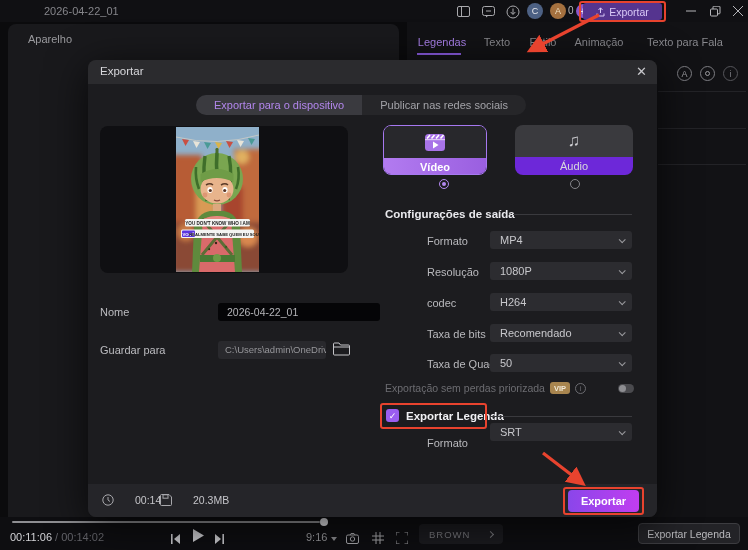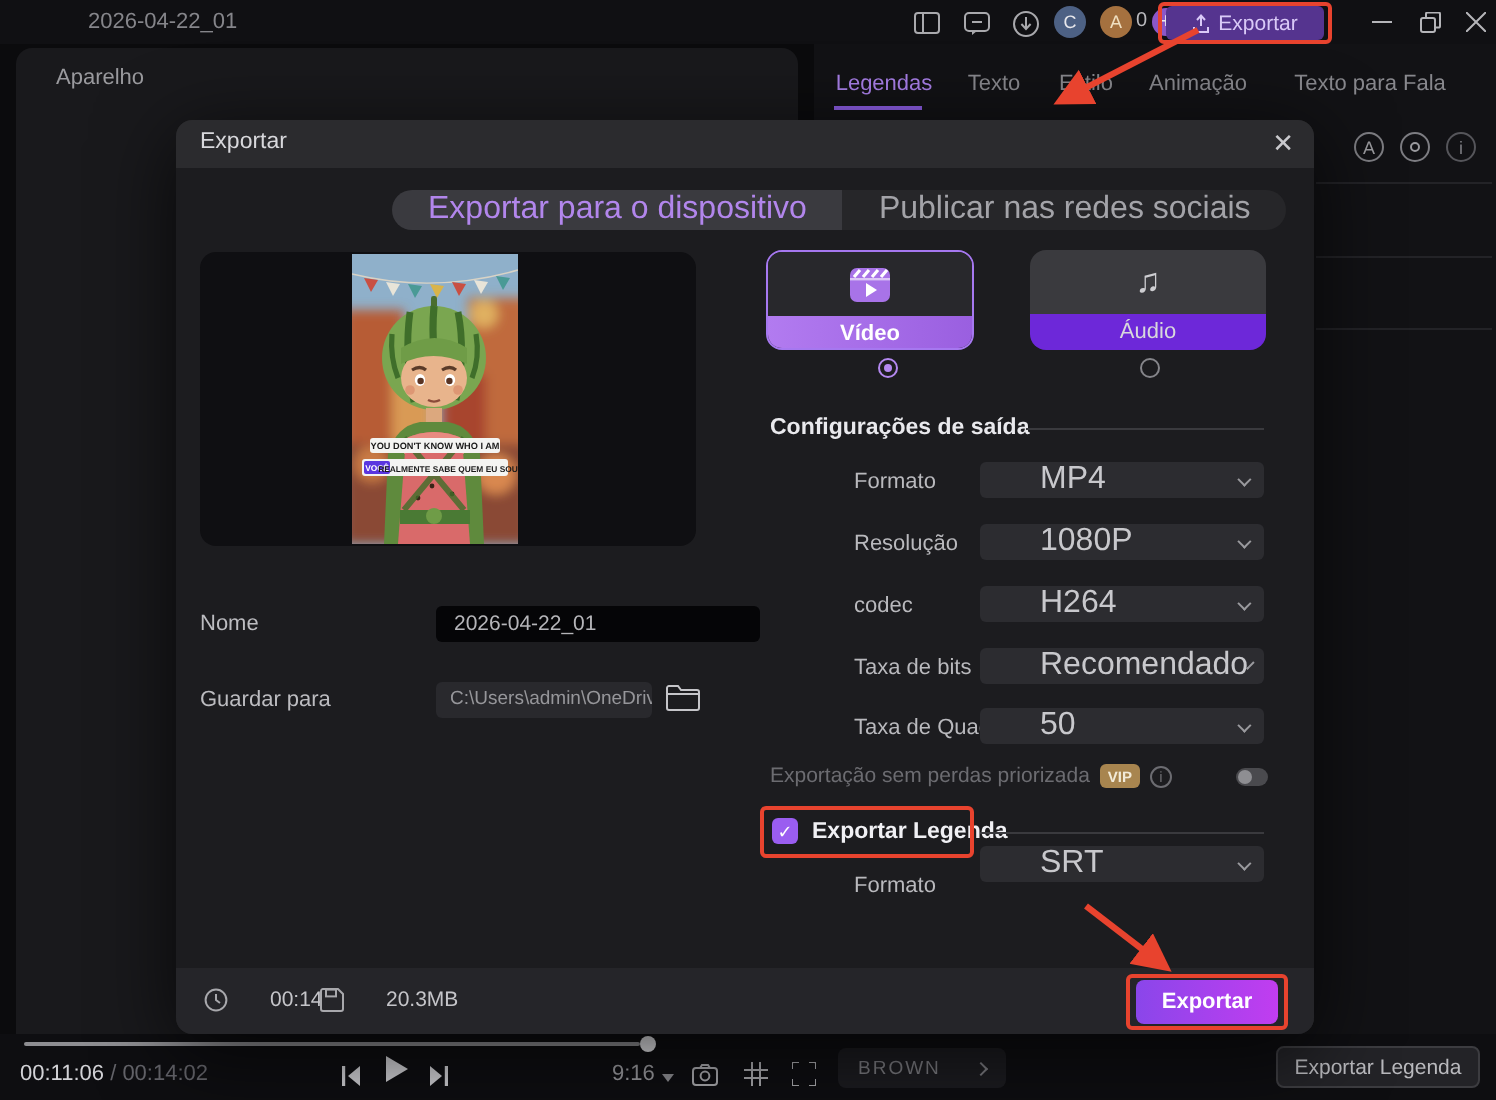--- a/index.html
+++ b/index.html
@@ -57,7 +57,7 @@
   #seg-ctl { left:108px; top:35px; height:20px; display:flex; border-radius:12px; overflow:hidden; }
   #seg-device { background:#3a3a3f; color:#b286ec; }
   #seg-social { background:#262629; color:#a3a3a8; }
-  .seg { padding:0 18px; font-size:16px; display:flex; align-items:center; }
+  .seg { padding:0 18px; font-size:11px; display:flex; align-items:center; }
 
   #thumb-card { left:12px; top:66px; width:248px; height:147px; background:#0f0f12; border-radius:8px; }
   #thumb-video { left:88px; top:67px; width:83px; height:145px; overflow:hidden; }

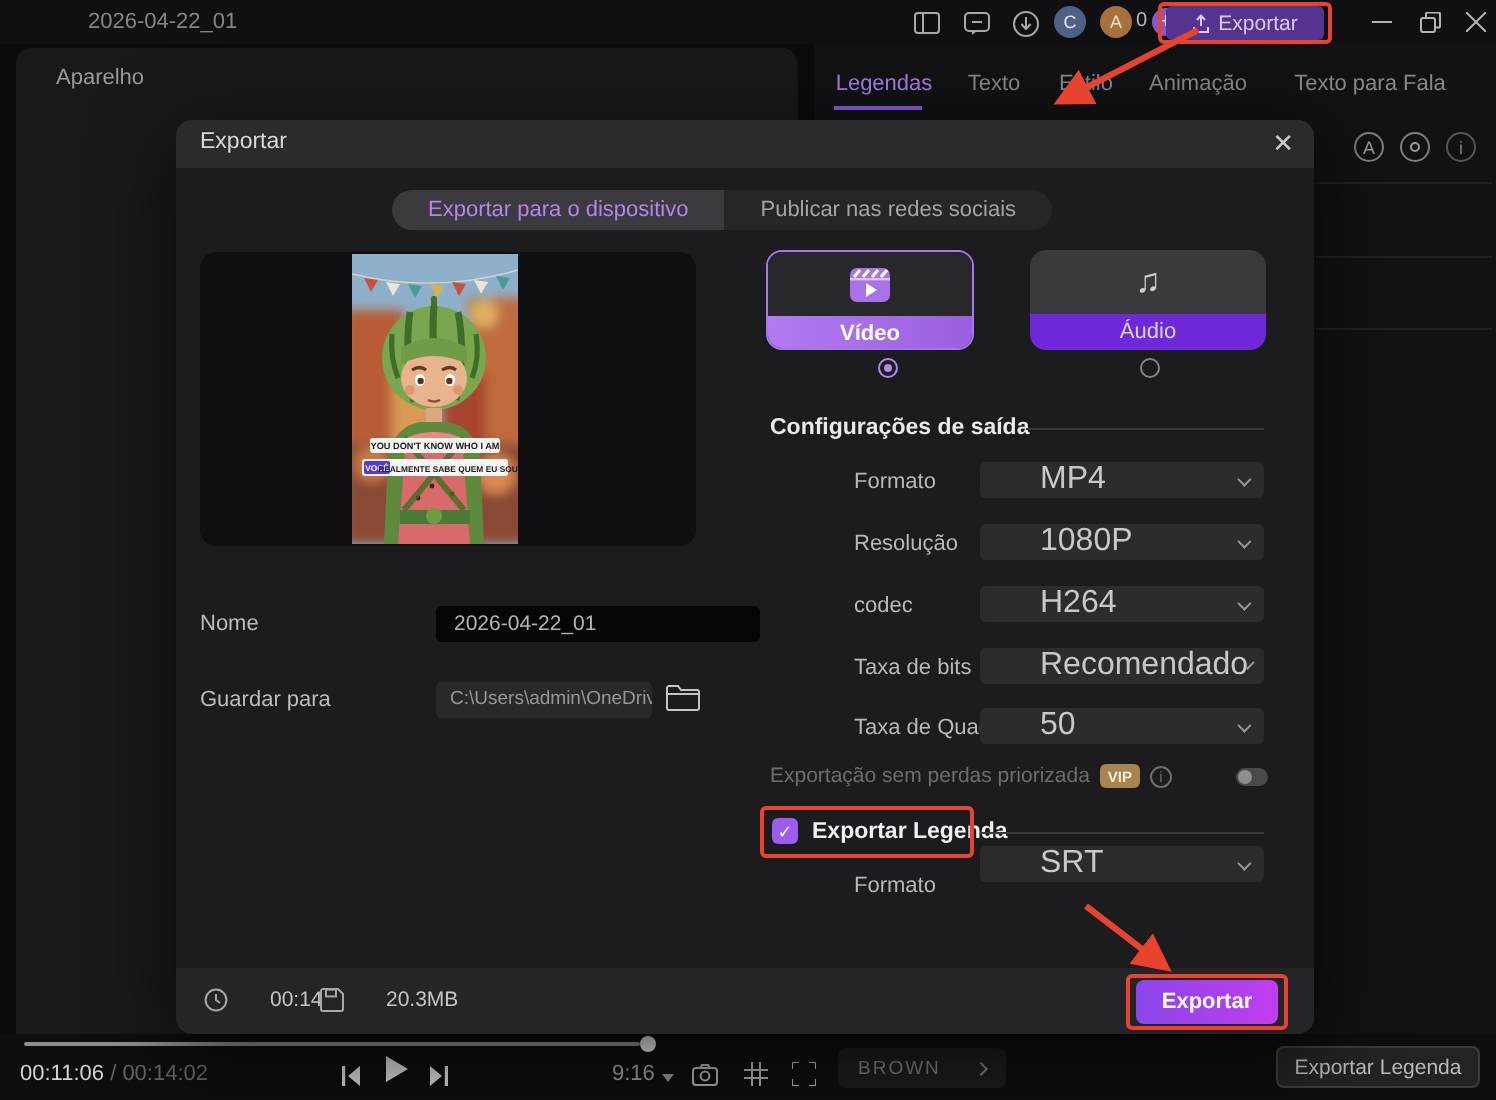--- a/index.html
+++ b/index.html
@@ -88,7 +88,7 @@
   .row-label { left:297px; font-size:11px; color:#b9b9bd; position:absolute;padding-left:42px; }
   .select { left:402px; width:142px; height:18px; background:#2c2c30; border-radius:3px; position:absolute;
             display:flex; align-items:center; justify-content:space-between; padding:0 8px 0 10px; }
-  .select span { font-size:16px; color:#c8c8cc;margin-left:20px; }
+  .select span { font-size:11px; color:#c8c8cc; }
   .chev-dn { width:5px; height:5px; border-right:1.5px solid #9a9a9e; border-bottom:1.5px solid #9a9a9e;
              transform:rotate(45deg) translateY(-1px); }
 

